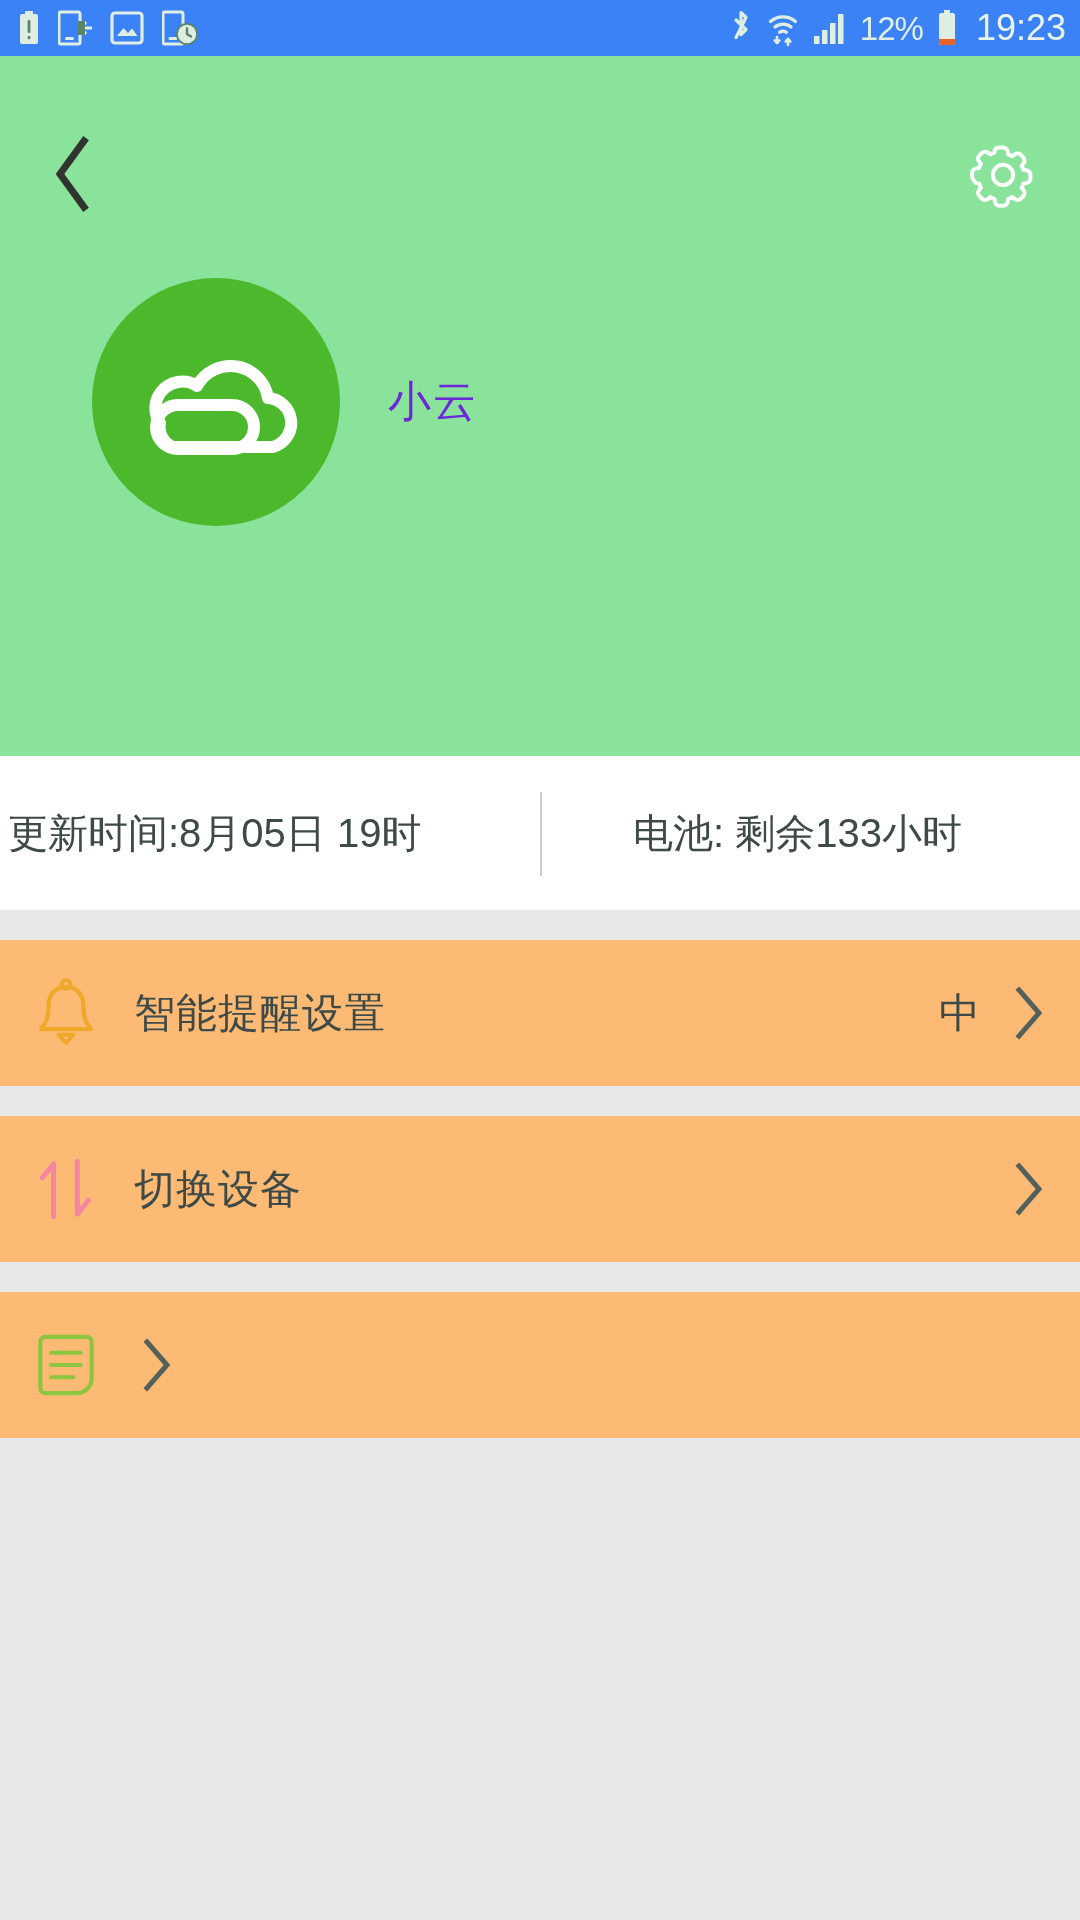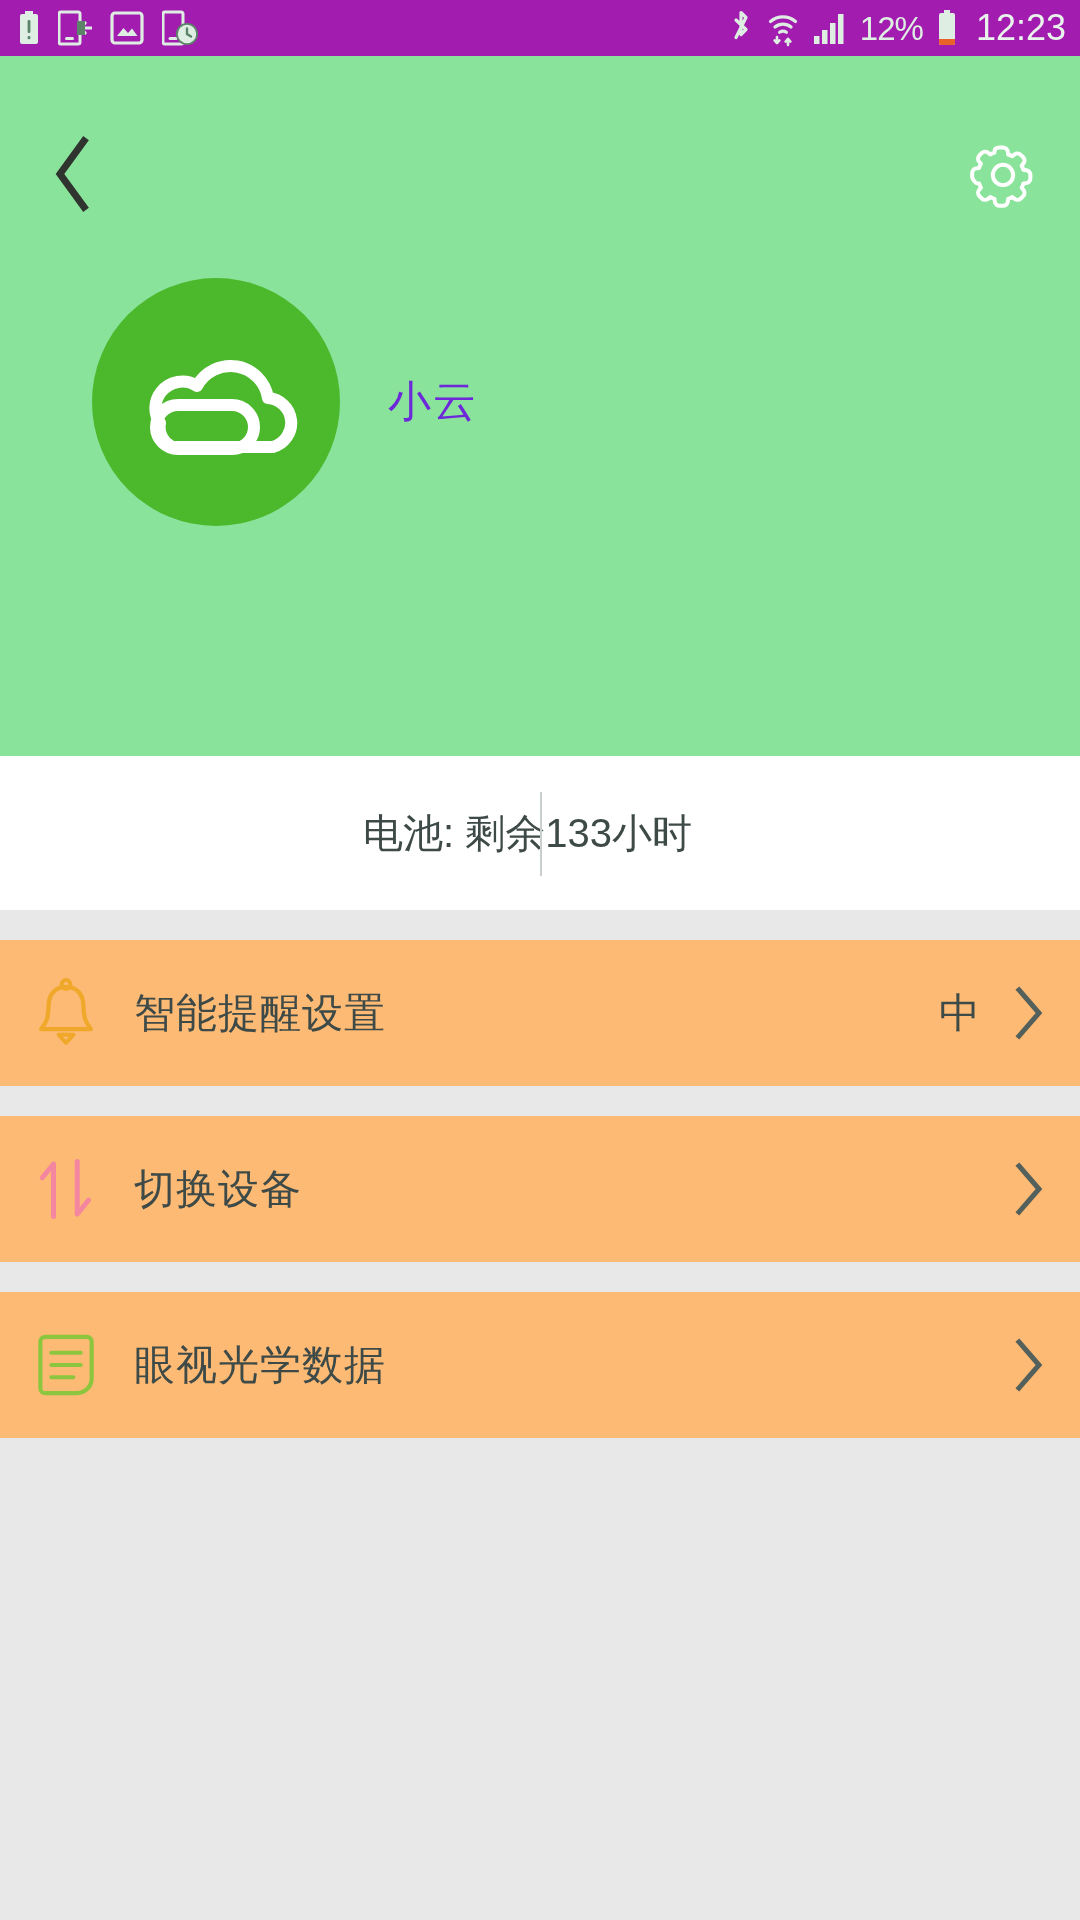--- a/index.html
+++ b/index.html
@@ -13,7 +13,7 @@
 
   
   .statusbar {
-    height:56px; background:#a21caf;
+    height:56px; background:#3b82f6;
     display:flex; align-items:center; justify-content:space-between;
     padding:0 14px 0 18px;
   }

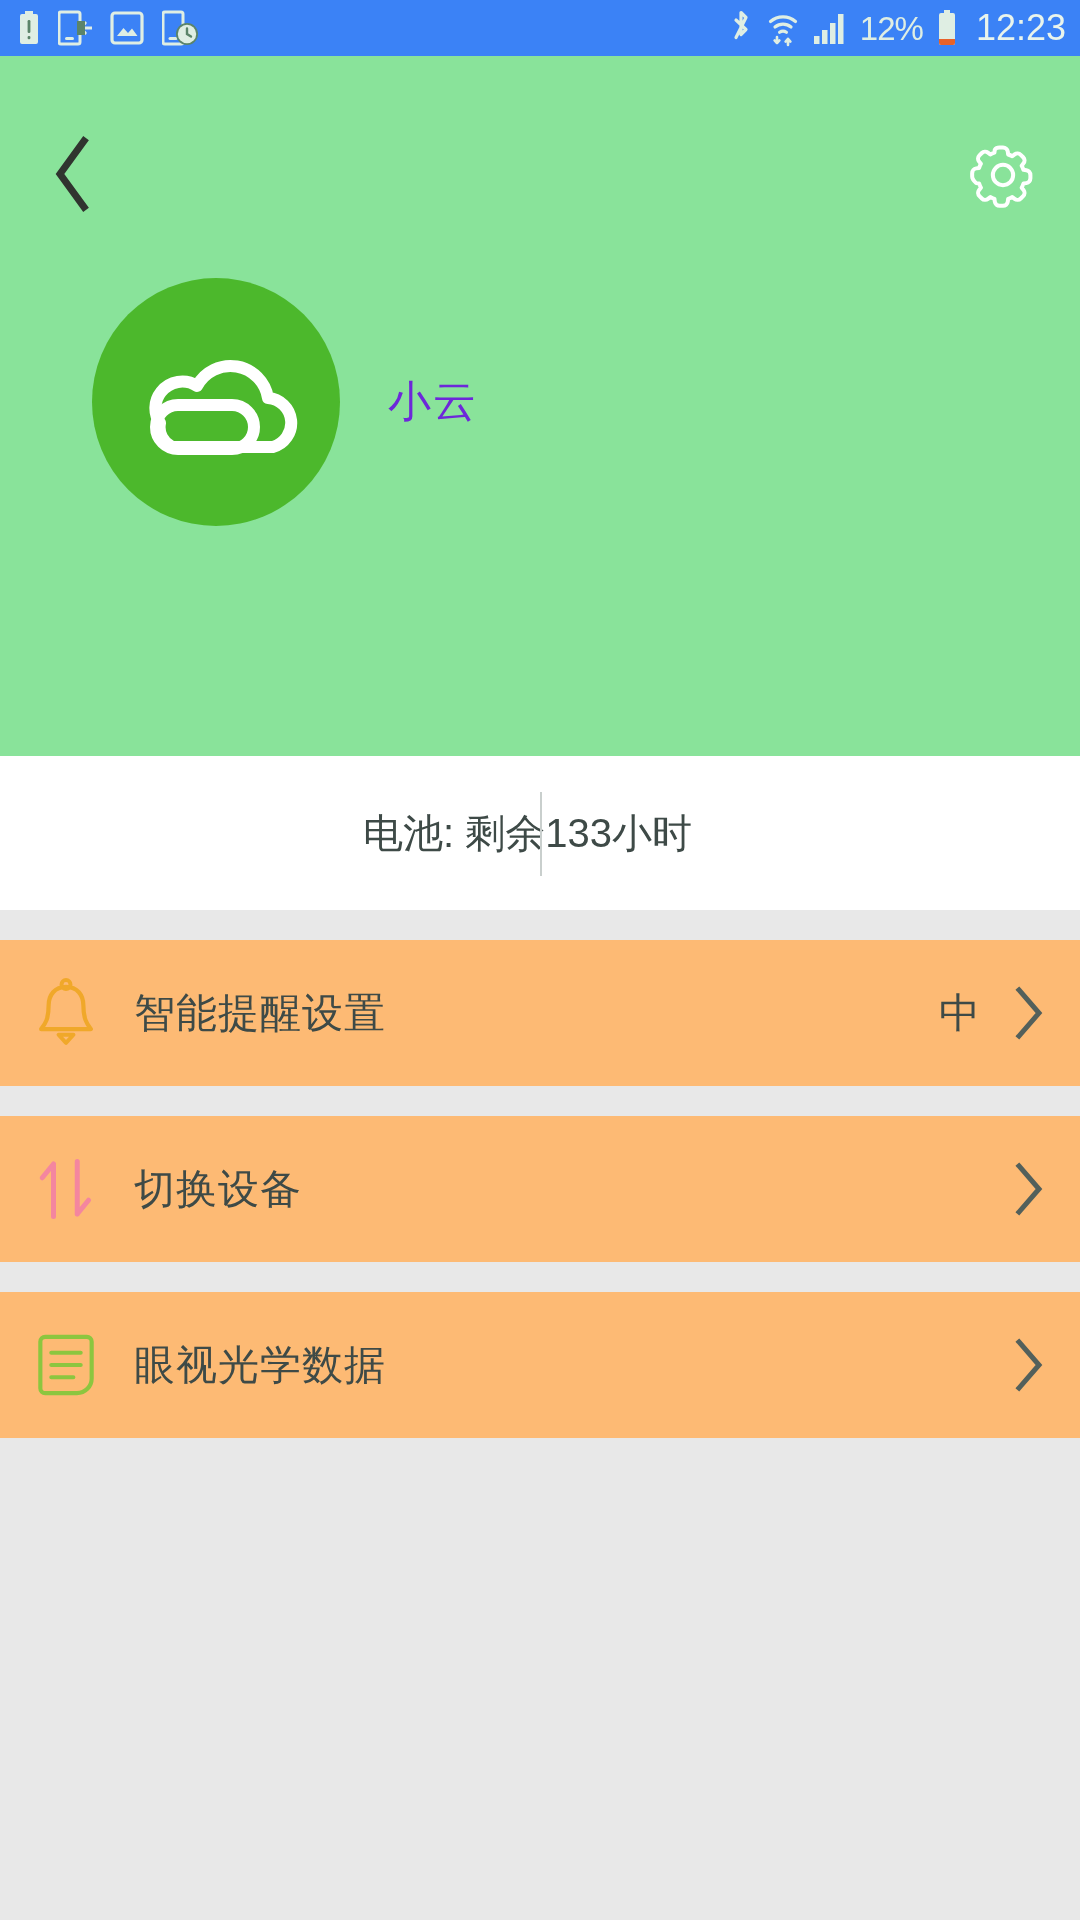--- a/index.html
+++ b/index.html
@@ -159,7 +159,7 @@
         <path d="M3 30h16v4a2 2 0 0 1-2 2H5a2 2 0 0 1-2-2v-4z" fill="#e8622a"></path>
       </svg>
 
-      <span class="sb-clock">12:23</span>
+      <span class="sb-clock">19:23</span>
     </div>
   </div>
 

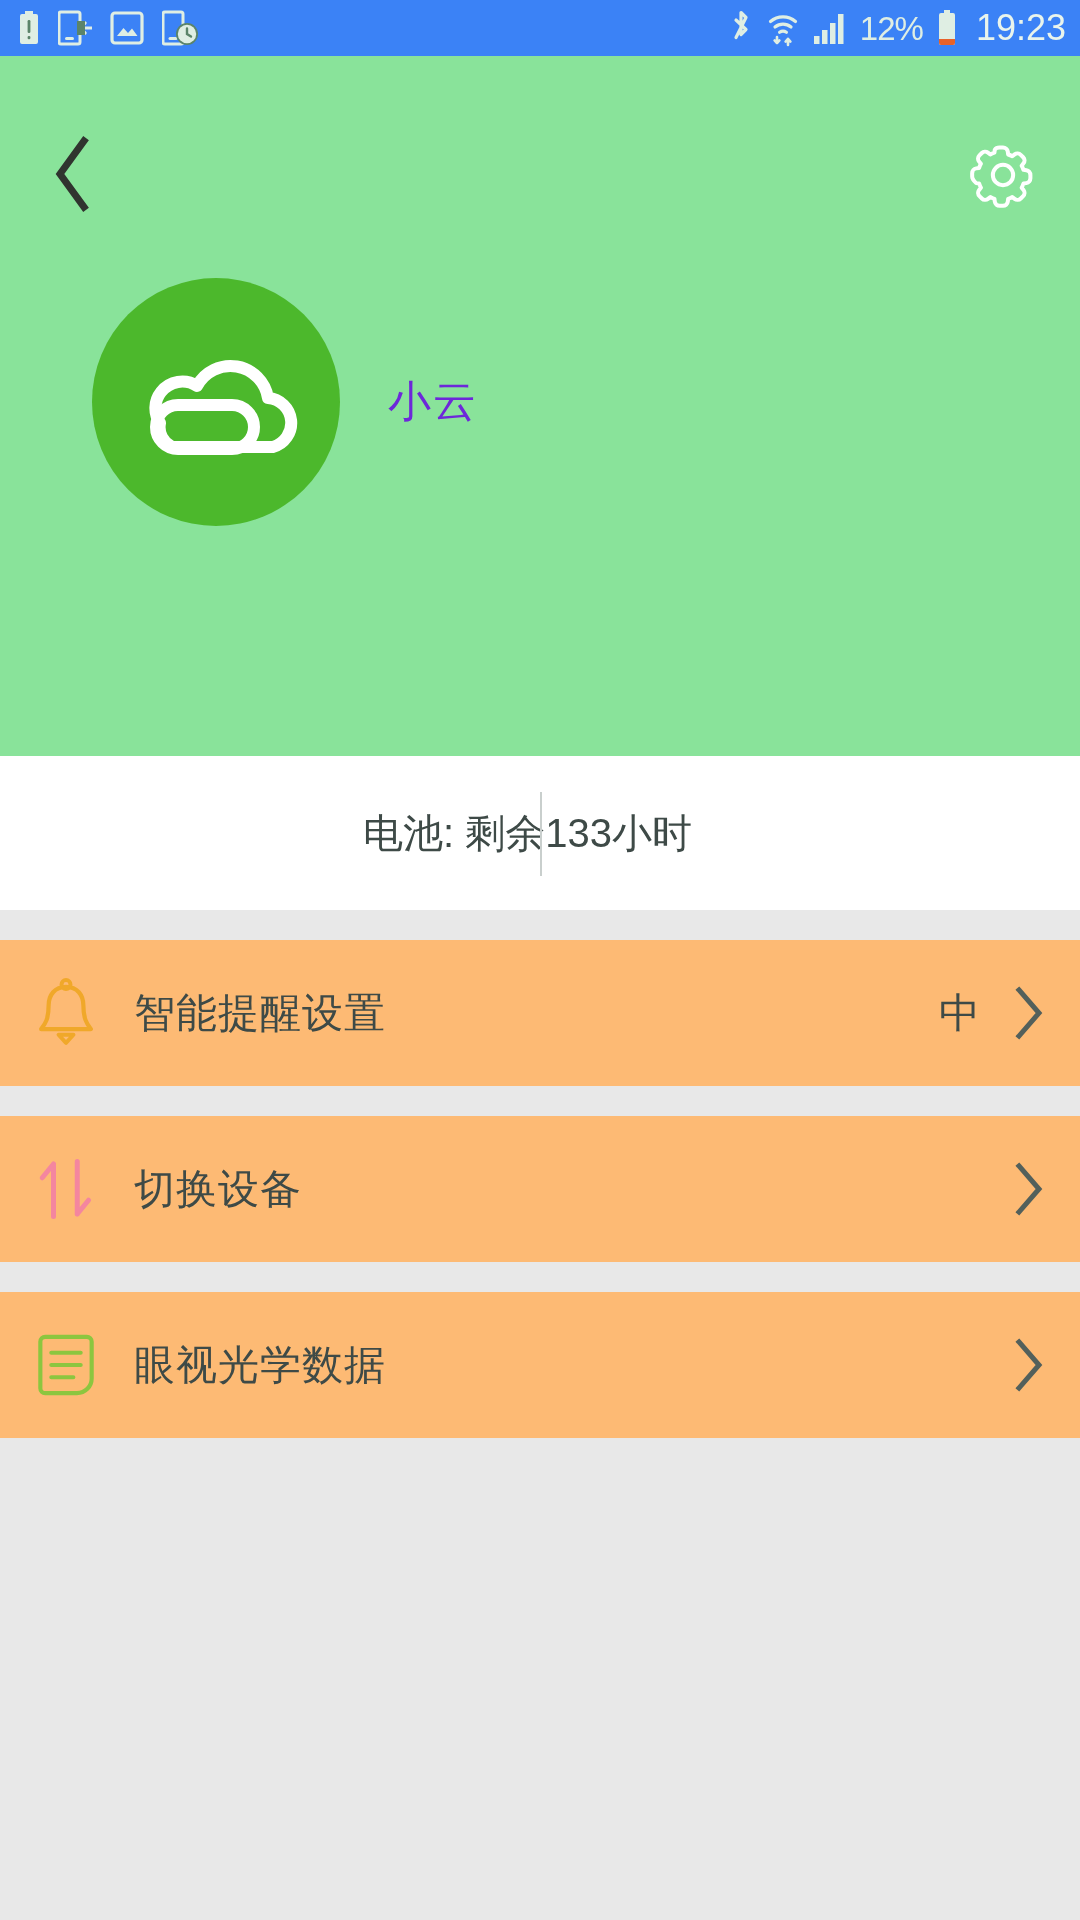--- a/index.html
+++ b/index.html
@@ -196,6 +196,9 @@
   </div>
 
   <div class="inforow">
+    <div class="info-cell left">
+      <span>更新时间:8月05日 19时</span>
+    </div>
     <div class="info-div"></div>
     <div class="info-cell right">
       <span>电池: 剩余133小时</span>

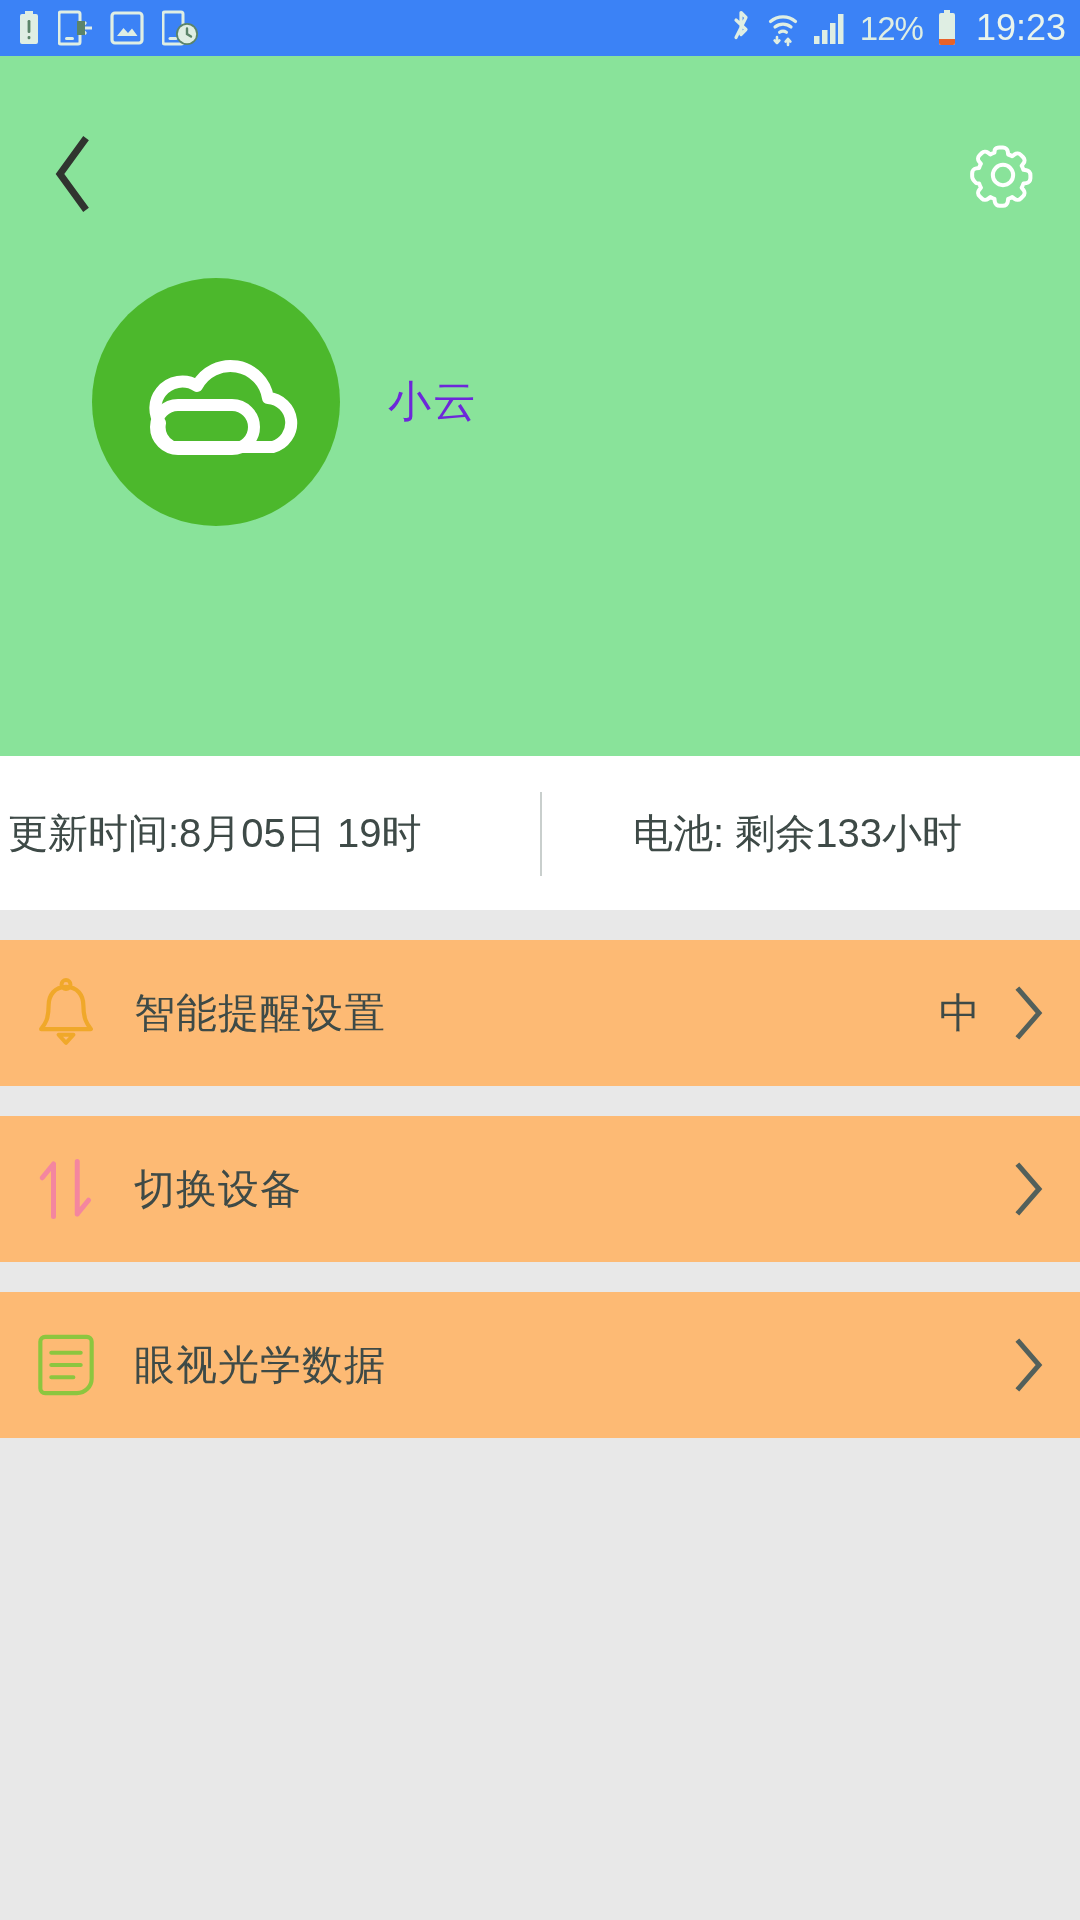--- a/index.html
+++ b/index.html
@@ -251,7 +251,6 @@
         <path d="M15 17h24M15 27h24M15 37h18" fill="none" stroke="#8cc63f" stroke-width="3.4" stroke-linecap="round"></path>
       </svg>
     </div>
-    <div class="row-label">眼视光学数据</div>
     <div class="row-value"></div>
     <div class="row-chev">
       <svg width="34" height="56" viewBox="0 0 34 56">

